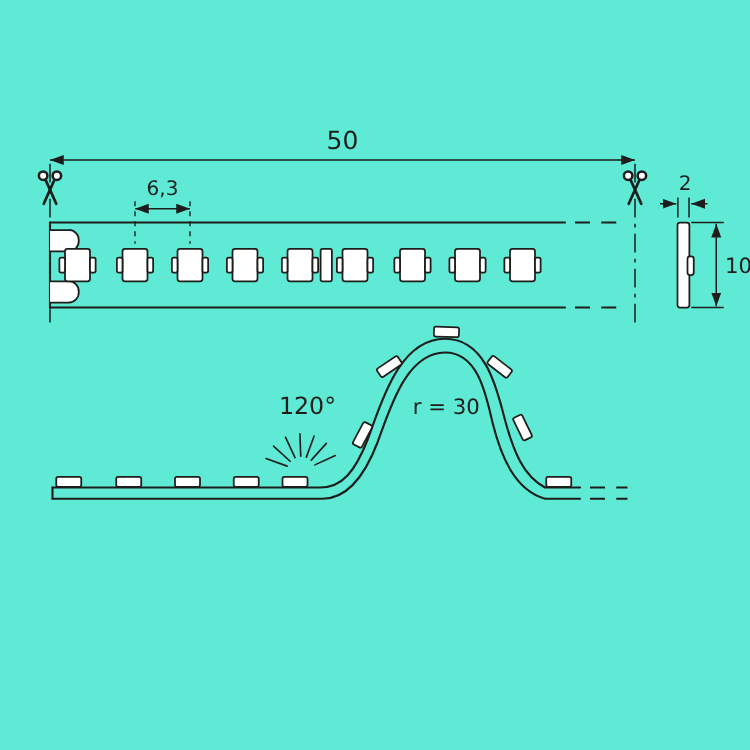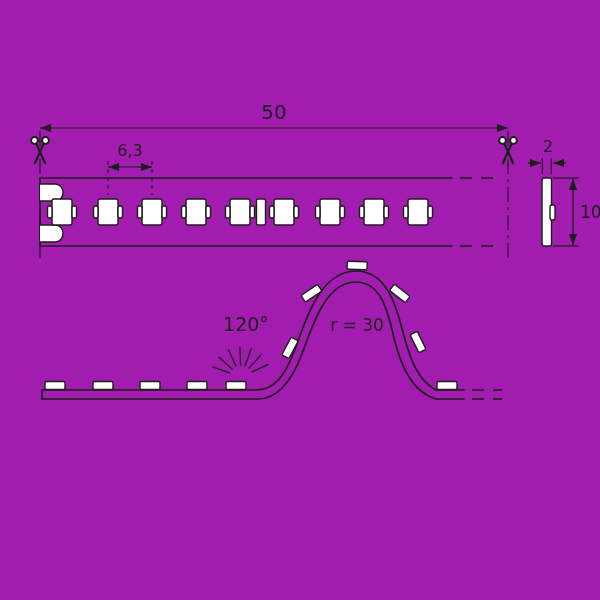--- a/index.html
+++ b/index.html
@@ -3,7 +3,7 @@
 <meta charset="utf-8">
 <style>
   html,body{margin:0;padding:0;background:#ffffff;}
-  .stage{width:600px;height:600px;position:relative;background:#a21caf;overflow:hidden;}
+  .stage{width:600px;height:600px;position:relative;background:#5eead4;overflow:hidden;}
   svg{display:block;}
   .txt{font-family:"DejaVu Sans","Liberation Sans",sans-serif;fill:#1d1d1b;stroke:none;}
   .t20{font-size:20px;text-anchor:middle;}

